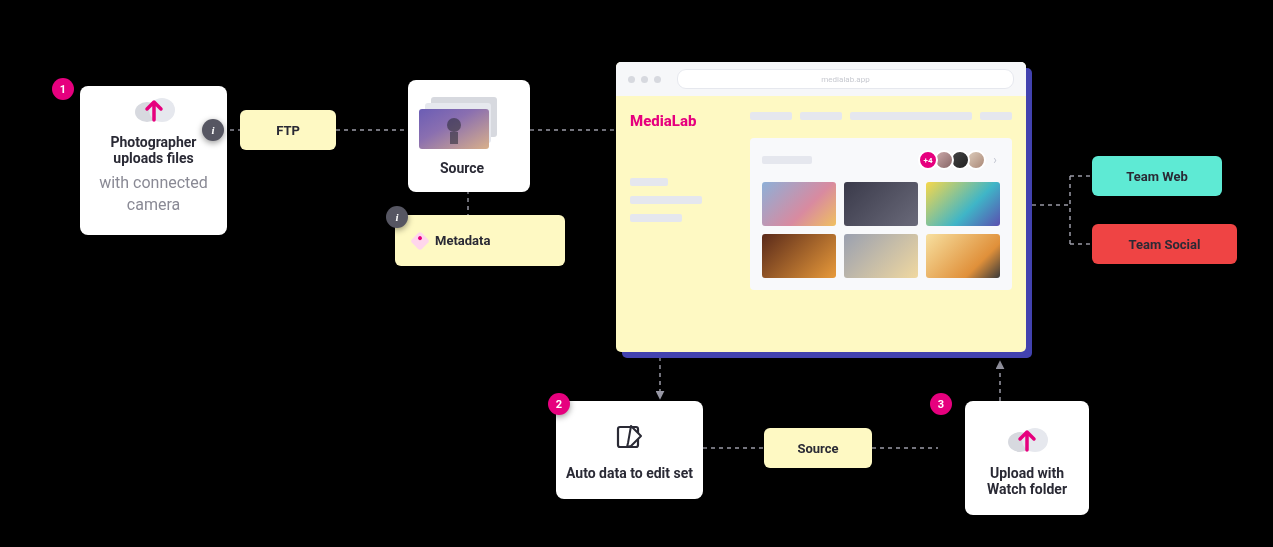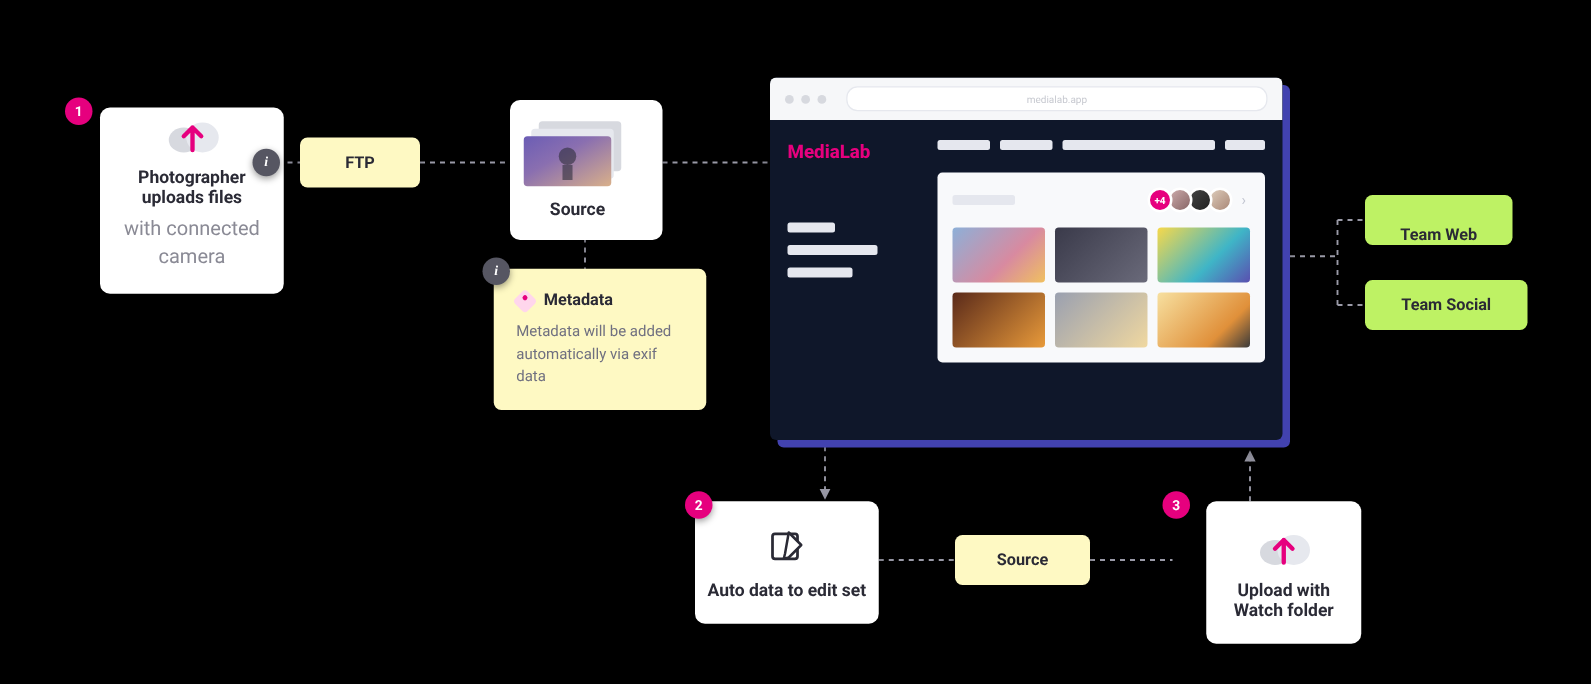--- a/index.html
+++ b/index.html
@@ -108,7 +108,7 @@
     position: absolute;
     width: 410px;
     height: 290px;
-    background: #0f172a;
+    background: #fef9c3;
     border-radius: 5px;
     box-shadow: 6px 6px 0 #4242af, 0 6px 20px rgba(0,0,0,0.4);
     overflow: hidden;

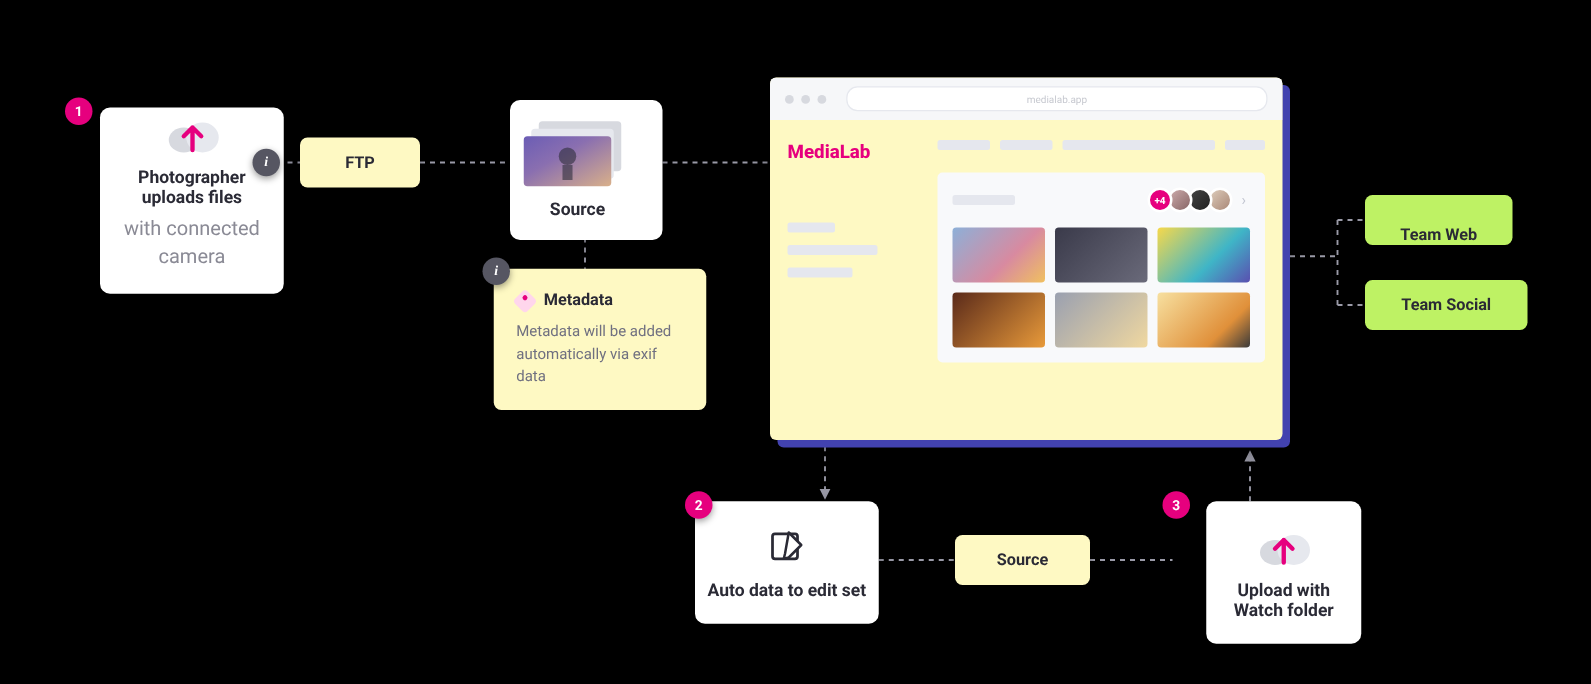--- a/index.html
+++ b/index.html
@@ -384,7 +384,7 @@
   </div>
   <div class="badge pink" style="left:930px; top:393px;">3</div>
 
-  <div class="mini-card" style="left:1092px; top:156px; width:118px; height:40px; background:#bef264;align-items:flex-end;">
+  <div class="mini-card" style="left:1092px; top:156px; width:130px; height:40px; background:#5eead4;">
     <span>Team Web</span>
   </div>
 

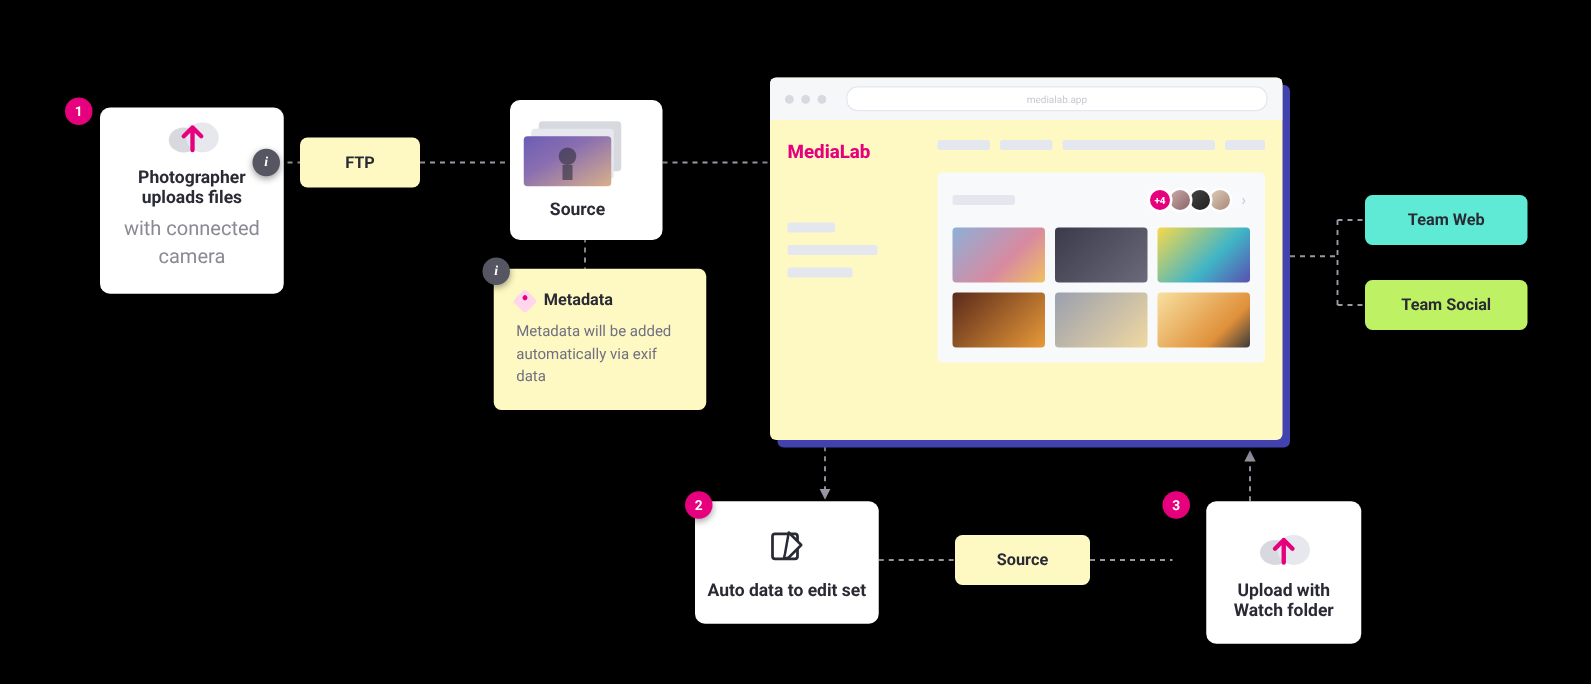--- a/index.html
+++ b/index.html
@@ -388,7 +388,7 @@
     <span>Team Web</span>
   </div>
 
-  <div class="mini-card" style="left:1092px; top:224px; width:130px; height:40px; background:#bef264;">
+  <div class="mini-card" style="left:1092px; top:224px; width:145px; height:40px; background:#ef4444;">
     <span>Team Social</span>
   </div>
 

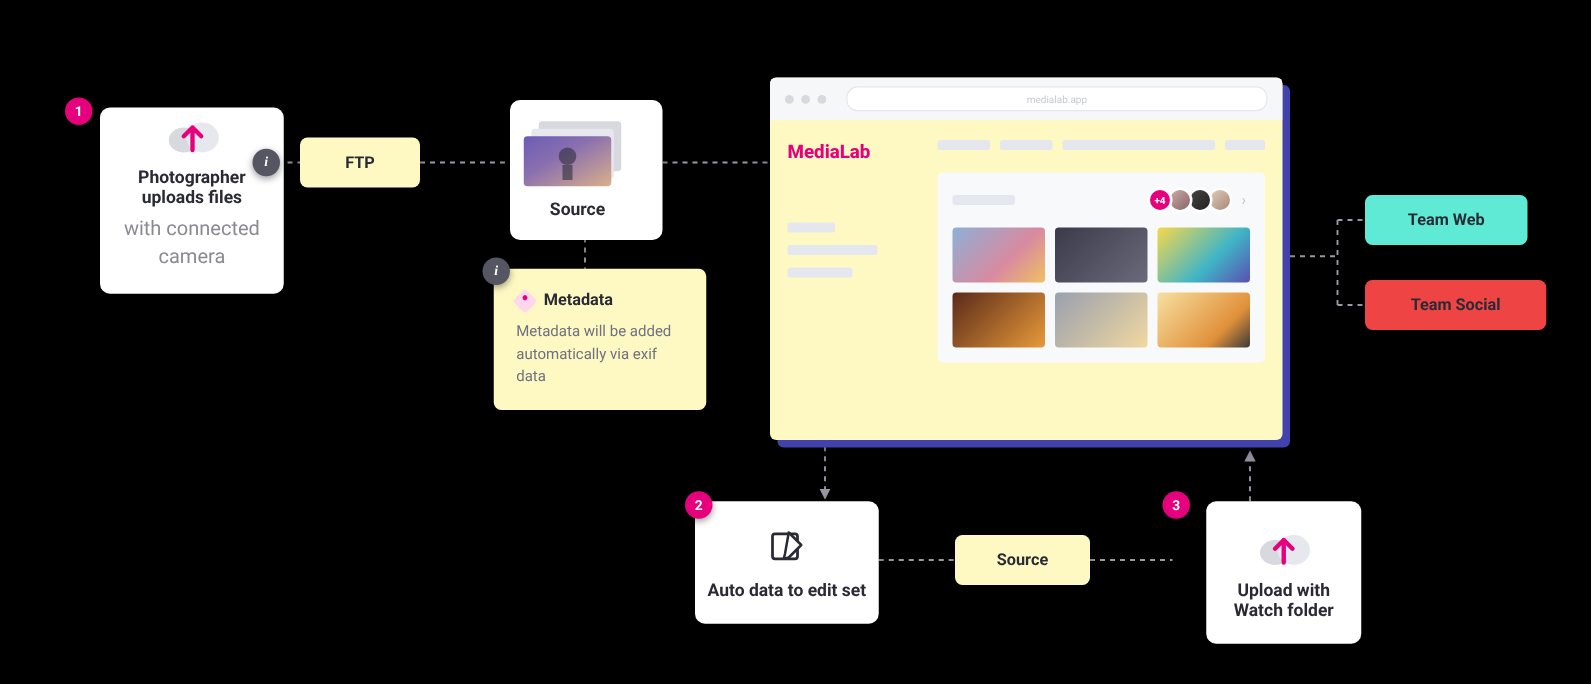--- a/index.html
+++ b/index.html
@@ -306,7 +306,6 @@
       <span class="tag-icon"></span>
       <span>Metadata</span>
     </div>
-    <div class="meta-body">Metadata will be added automatically via exif data</div>
   </div>
   <div class="badge gray" style="left:386px; top:206px;">i</div>
 

